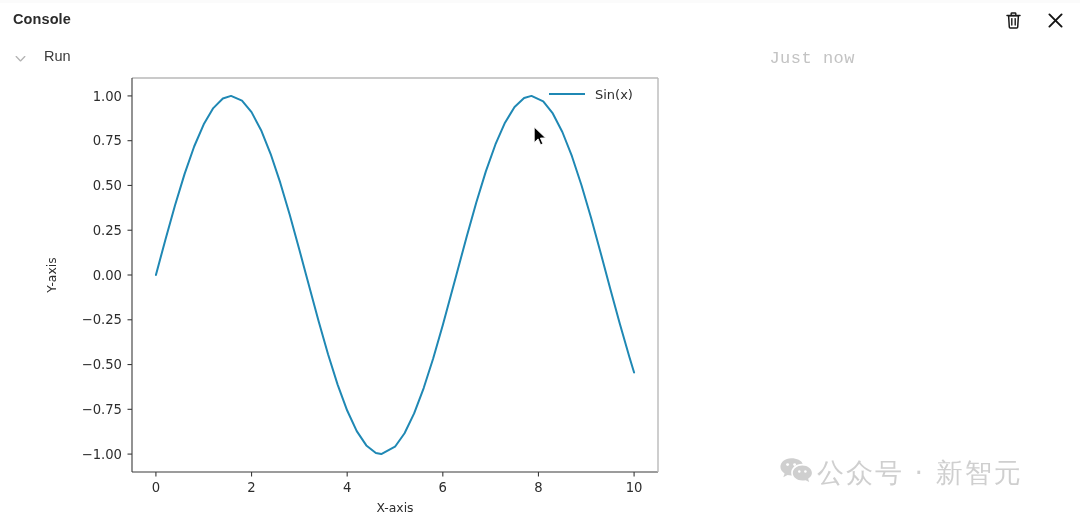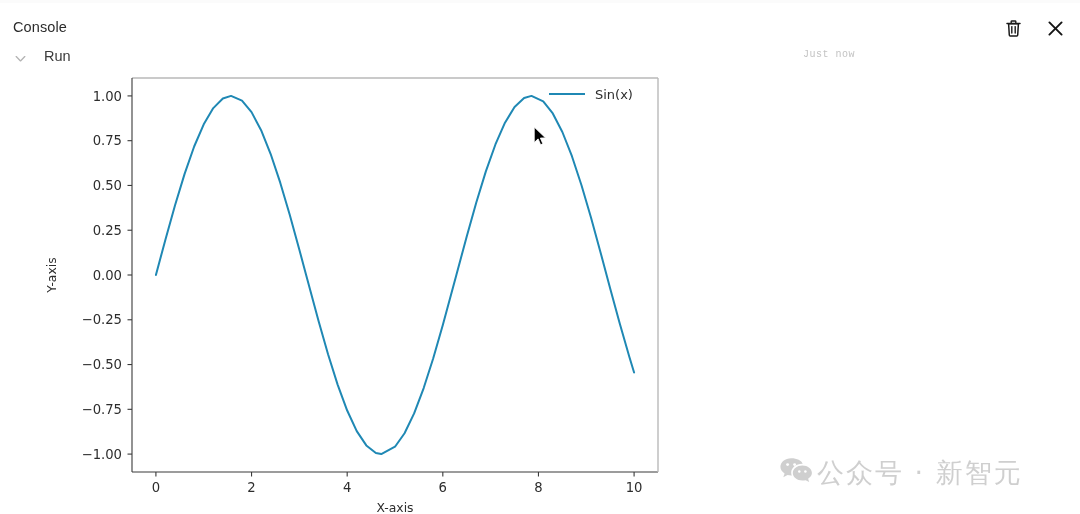--- a/index.html
+++ b/index.html
@@ -30,8 +30,8 @@
   
   .console-header {
     position: absolute;
-    left: 0; top: 12px;
-    width: 1080px; height: 33px;
+    left: 0; top: 4px;
+    width: 1080px; height: 33px; font-weight: bold;
   }
   .console-title {
     position: absolute;

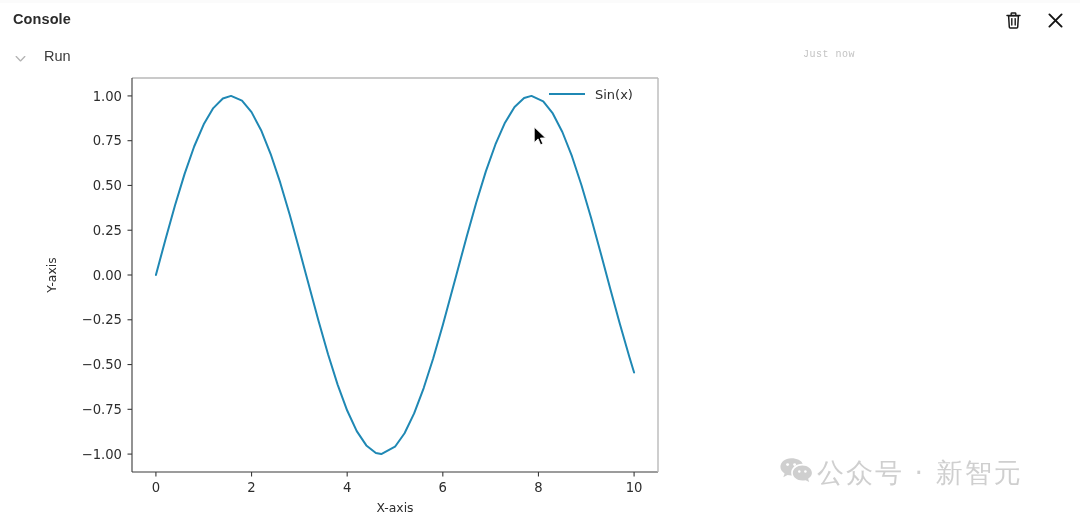--- a/index.html
+++ b/index.html
@@ -80,7 +80,7 @@
     position: absolute;
     right: 17px; top: 5px;
     font-family: "Liberation Mono", "DejaVu Sans Mono", monospace;
-    font-size: 10px;
+    font-size: 17px;
     color: #c3c3c3;
     letter-spacing: 0.5px;
   }

